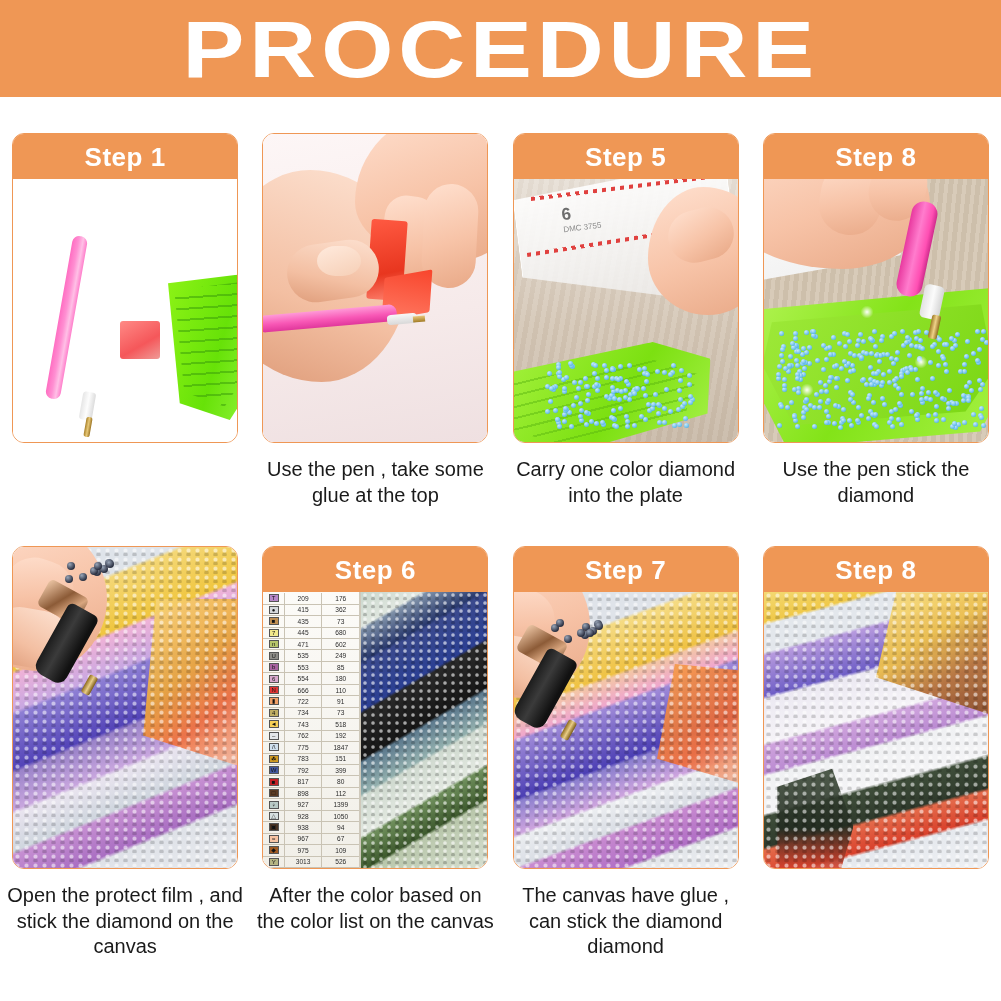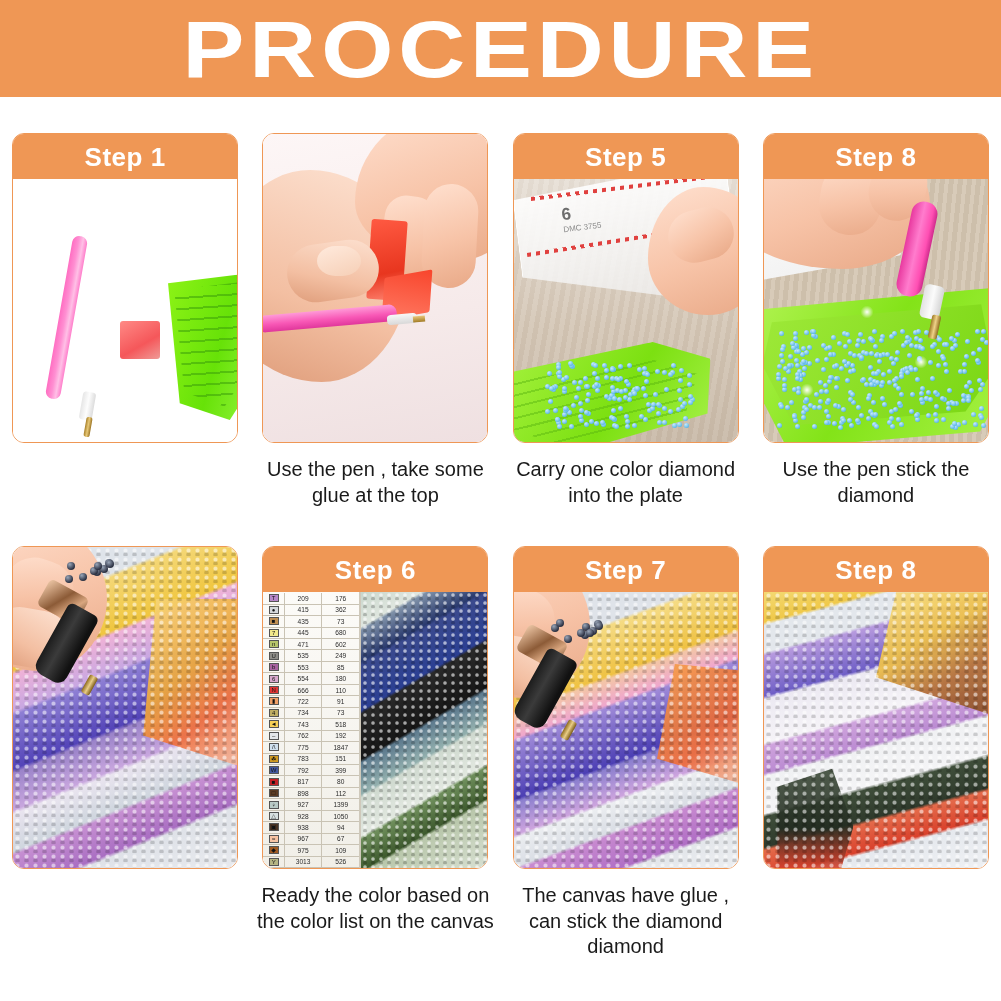--- a/index.html
+++ b/index.html
@@ -1037,6 +1037,7 @@
           </div>
         </div>
       </div>
+      <div class="caption">Open the protect film , and stick the diamond on the canvas</div>
     </div>
 
     <div class="cell">

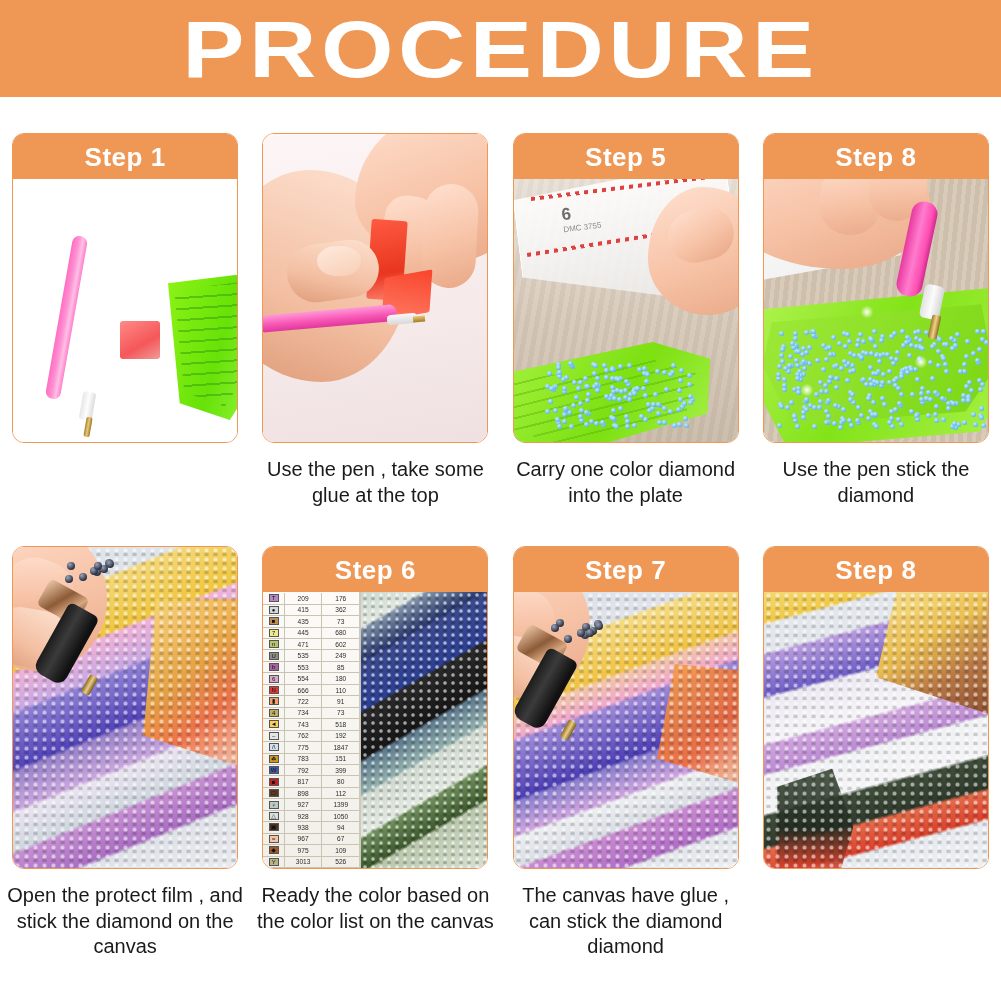--- a/index.html
+++ b/index.html
@@ -1224,7 +1224,7 @@
           </div>
         </div>
       </div>
-      <div class="caption">Ready the color based on the color list on the canvas</div>
+      <div class="caption">After the color based on the color list on the canvas</div>
     </div>
 
     <div class="cell">

